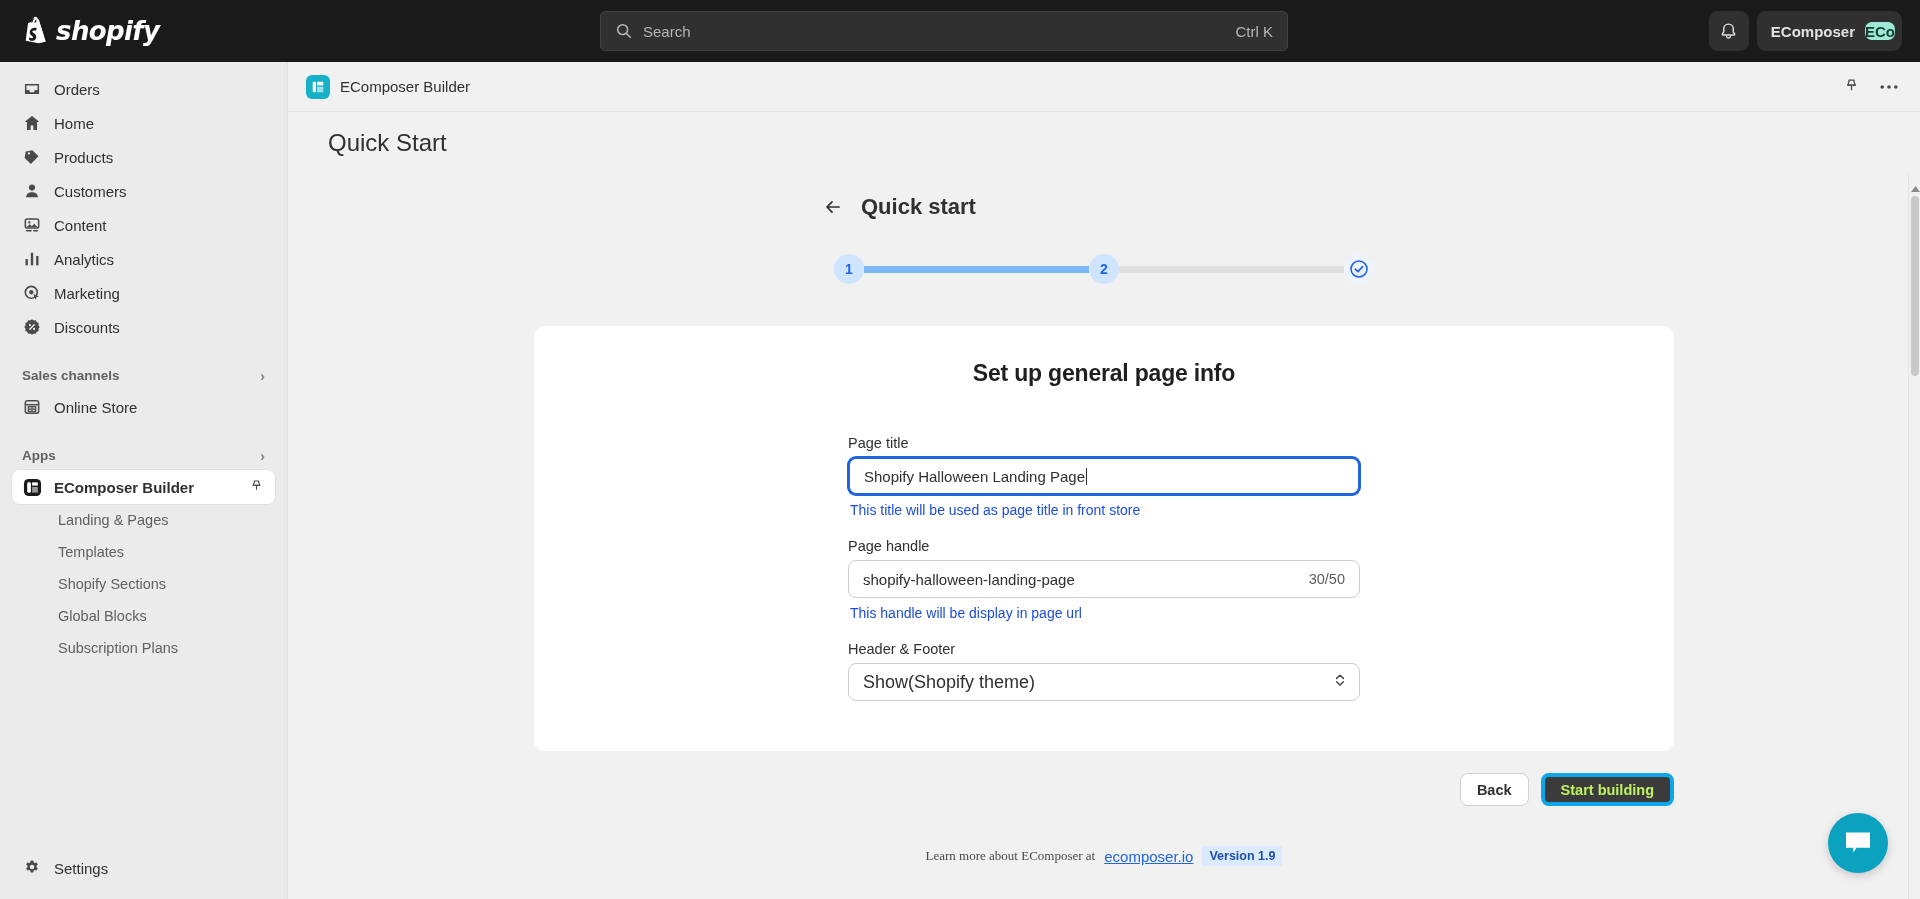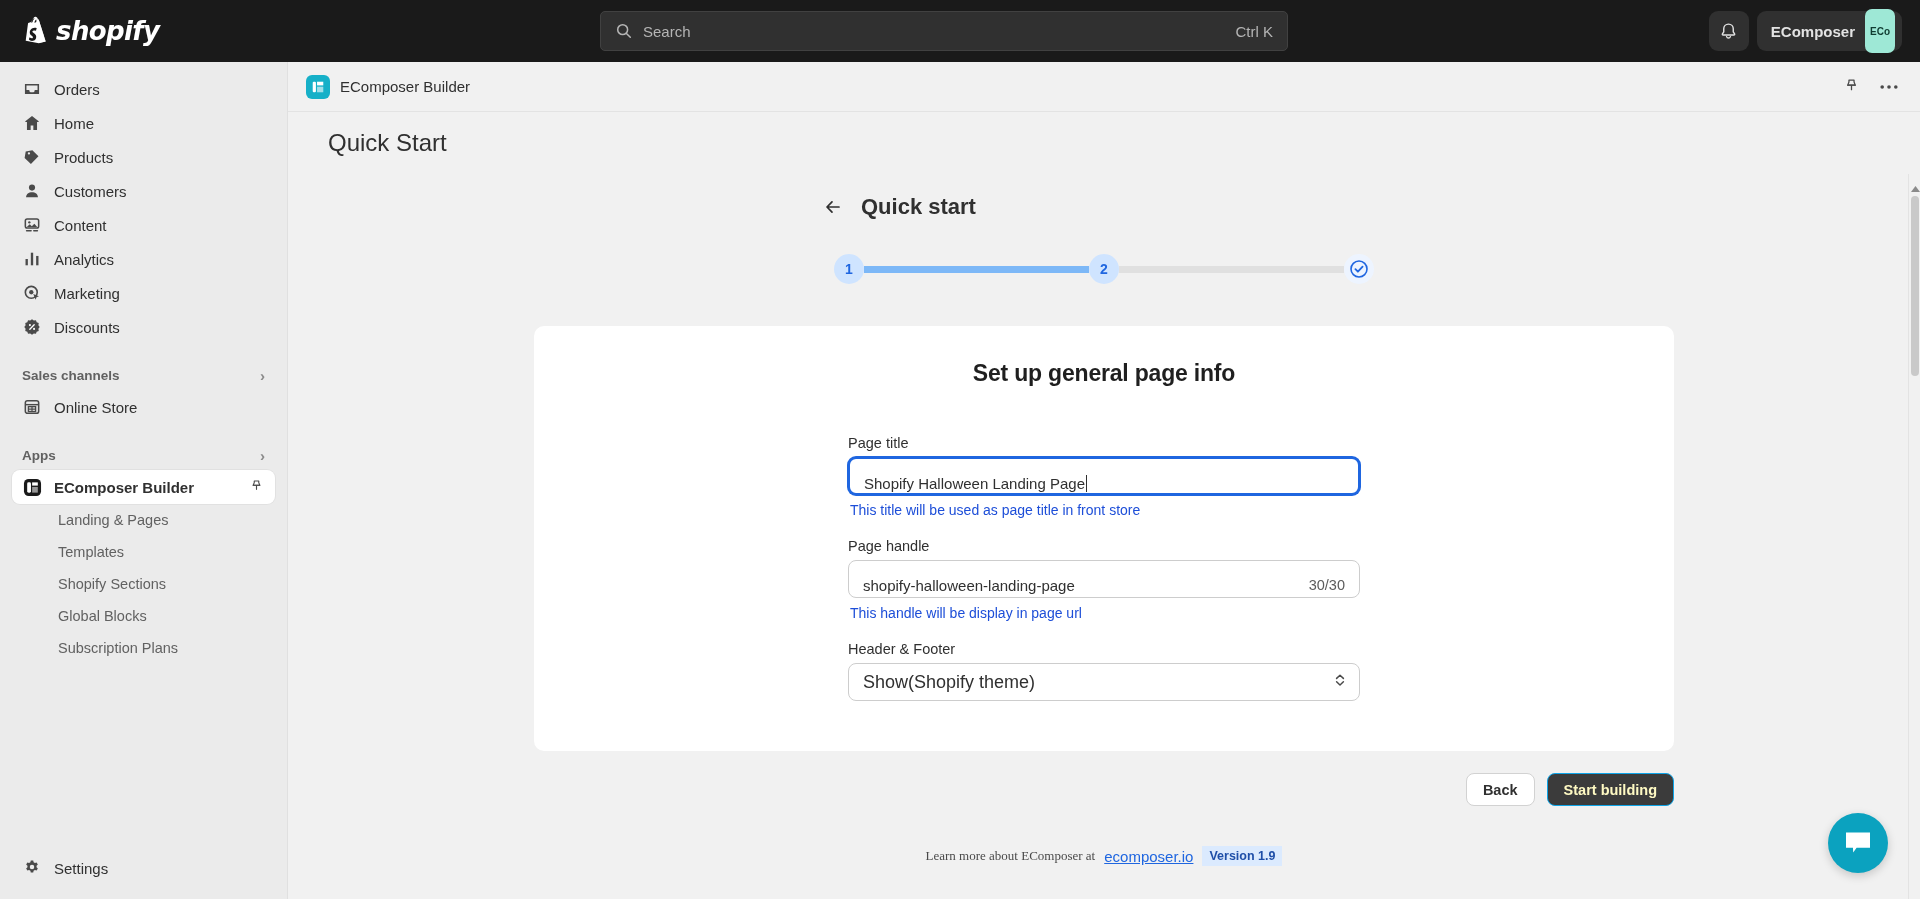--- a/index.html
+++ b/index.html
@@ -43,8 +43,8 @@
   }
   .acct-name { color: #e3e3e3; font-size: 15px; font-weight: 600; }
   .acct-avatar {
-    width: 30px; height: 44px; border-radius: 7px; background: #9ee8d6;
-    color: #103c32; font-size: 10px; font-weight: 600;
+    width: 30px; height: 18px; border-radius: 7px; background: #9ee8d6;
+    color: #103c32; font-size: 15px; font-weight: 600;
     display: flex; align-items: center; justify-content: center;
   }
 

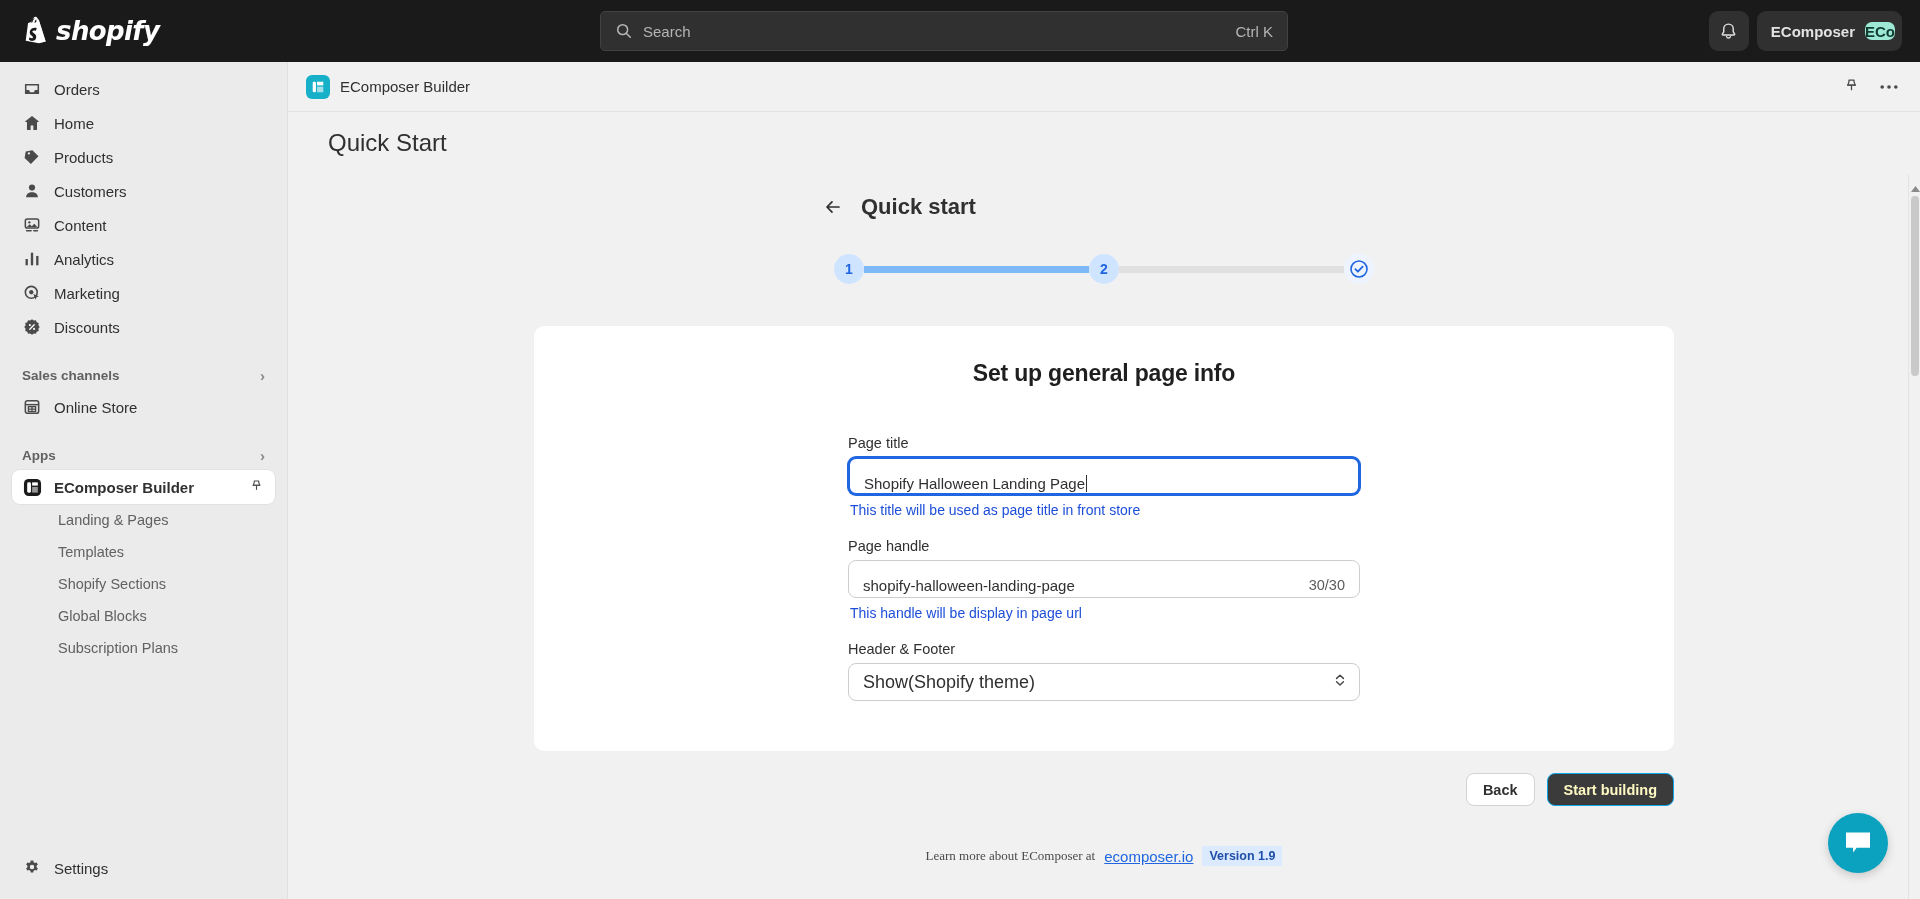--- a/index.html
+++ b/index.html
@@ -127,7 +127,7 @@
   .field-label { font-size: 14.5px; color: #303030; margin-bottom: 6px; }
   .input-wrap {
     height: 38px; border: 1px solid #cdcdcd; border-radius: 8px; background: #fff;
-    display: flex; align-items: flex-start; padding: 16px 14px; position: relative;
+    display: flex; align-items: center; padding: 16px 14px; position: relative;
   }
   .input-wrap.focused {
     border: 2px solid #1f66e0; box-shadow: 0 0 0 1px #1f66e0;

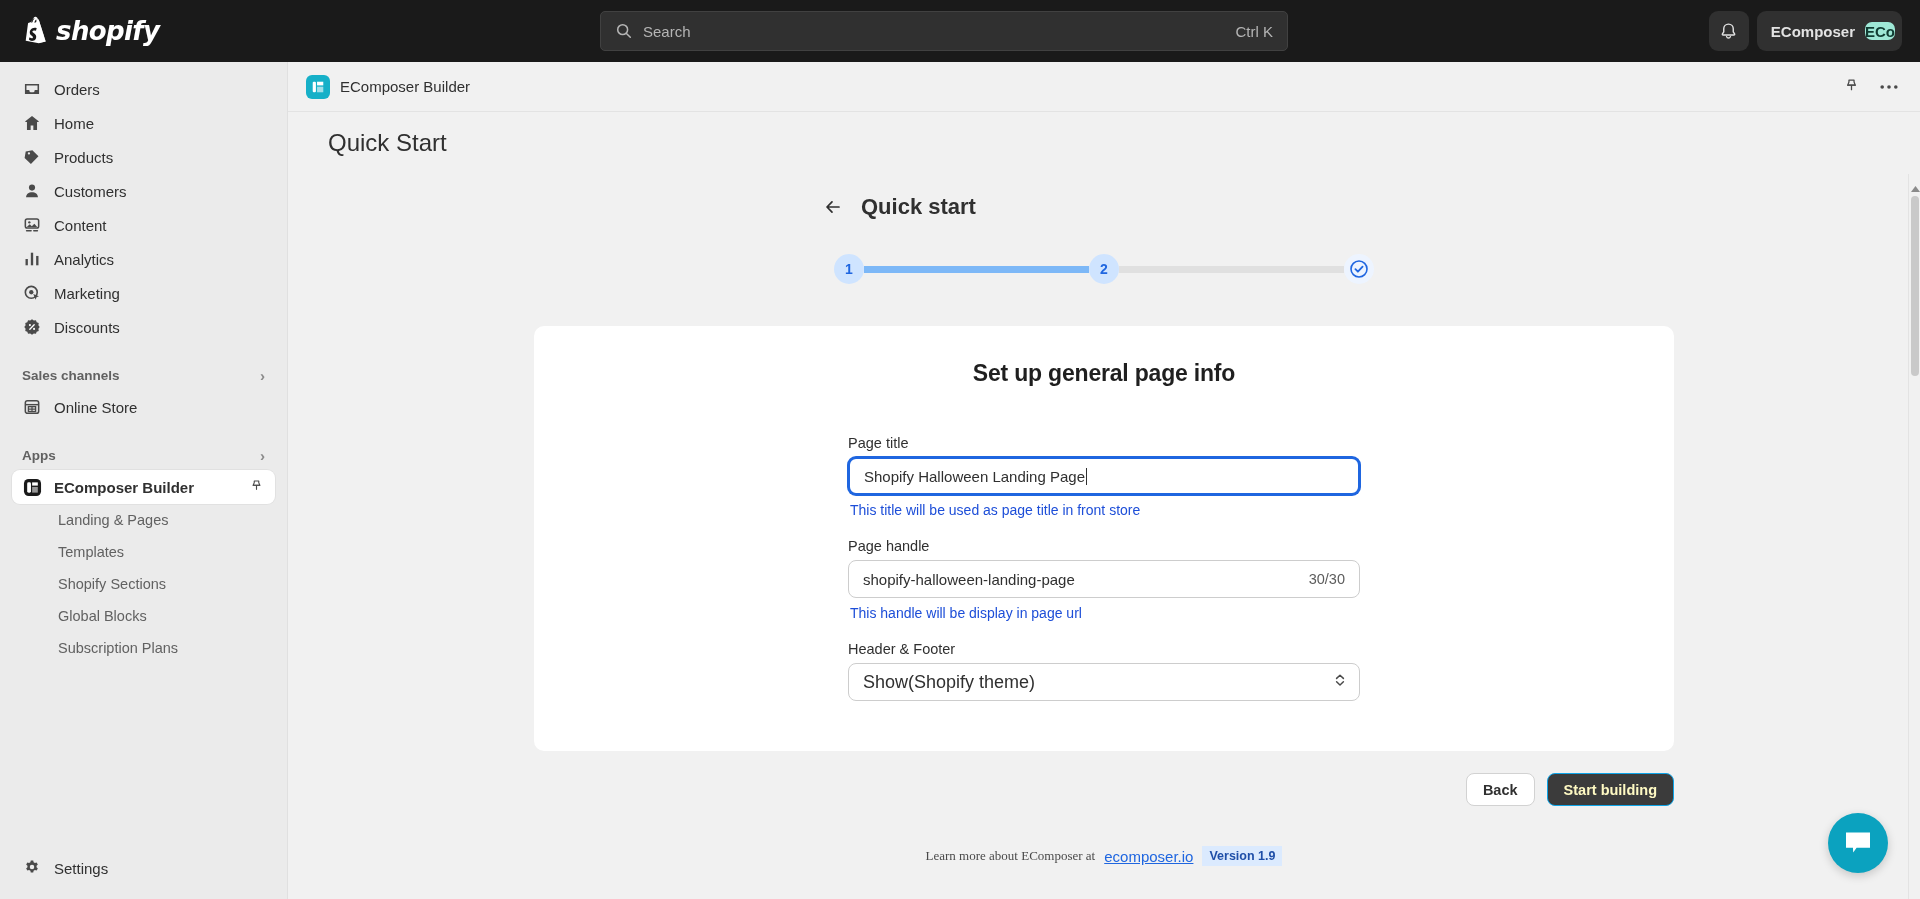--- a/index.html
+++ b/index.html
@@ -437,7 +437,7 @@
               <div class="field-label">Page handle</div>
               <div class="input-wrap">
                 <span class="input-val">shopify-halloween-landing-page</span>
-                <span class="counter">30/30</span>
+                <span class="counter">30/50</span>
               </div>
             </div>
             <div class="help-text">This handle will be display in page url</div>

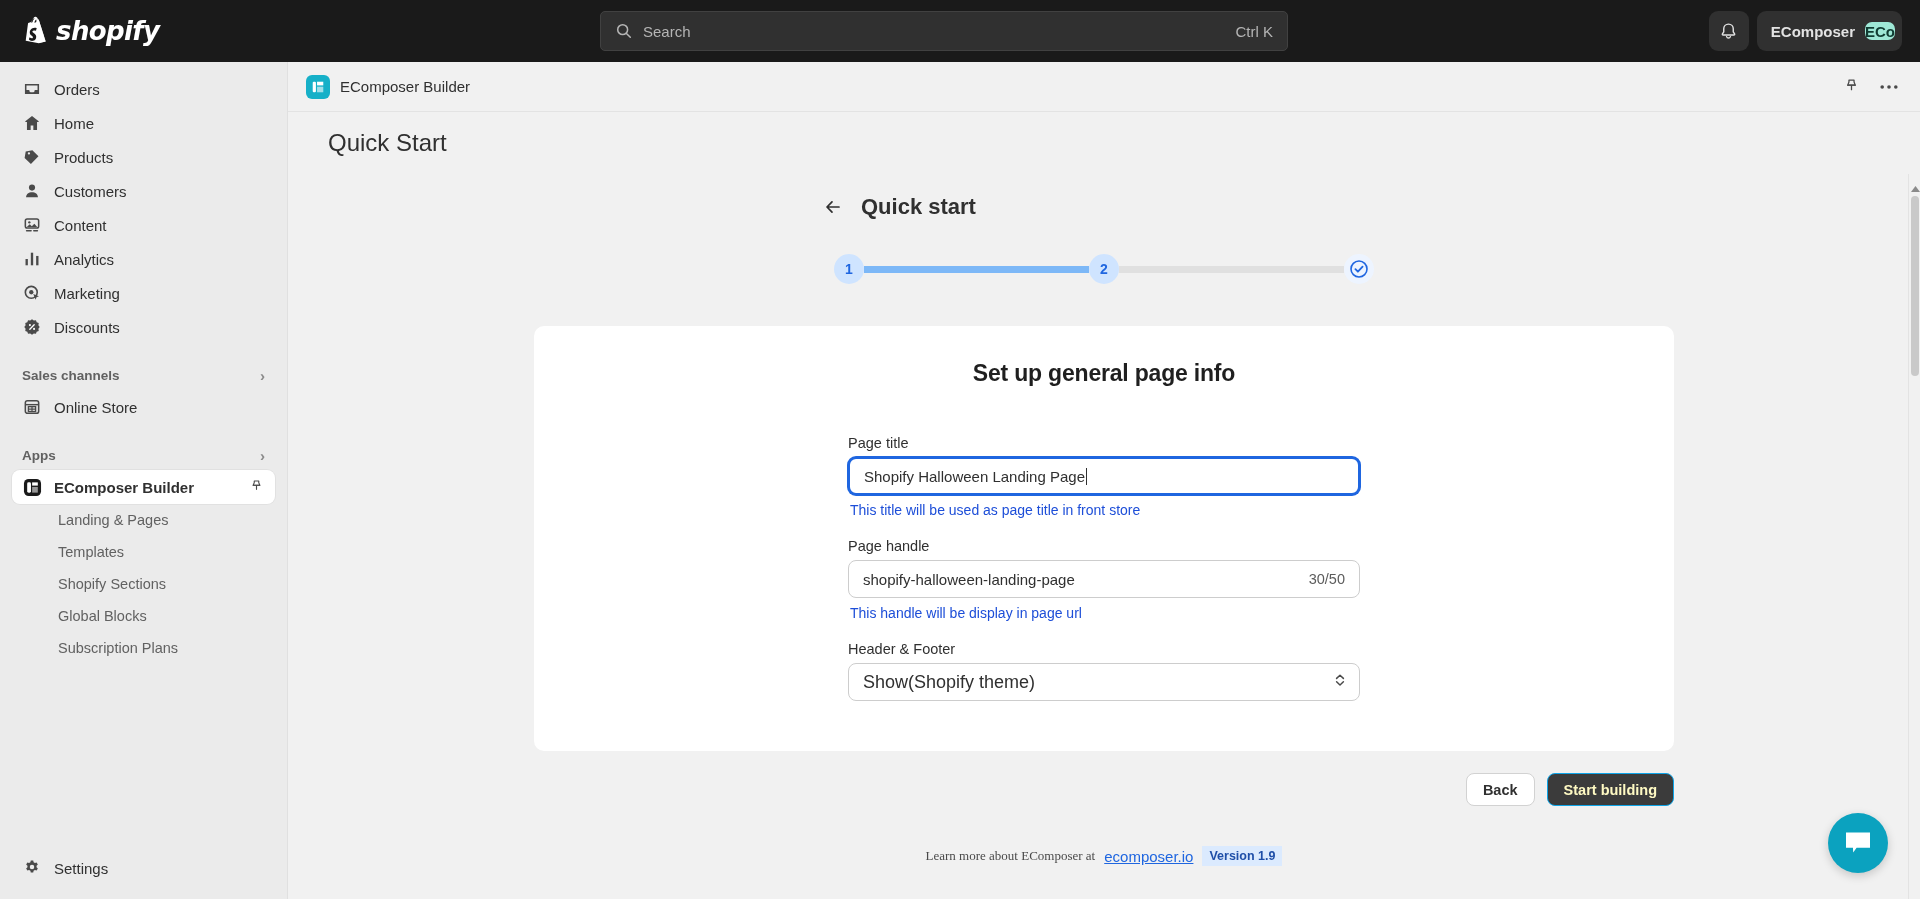--- a/index.html
+++ b/index.html
@@ -150,7 +150,7 @@
     display: flex; align-items: center; justify-content: center; cursor: pointer; padding: 0 16px;
   }
   .btn-back { background: #fff; color: #303030; border: 1px solid #d2d2d2; }
-  .btn-primary { background: #3b3b3b; color: #fef9c3; border: 1px solid #0ea5e9; }
+  .btn-primary { background: #3b3b3b; color: #bef264; border: 4px solid #0ea5e9; }
 
   .footer-note { display: flex; align-items: center; justify-content: center; gap: 9px; margin-top: 40px; }
   .footer-text { font-size: 13px; color: #4a4a4a; font-family: Liberation Serif, serif; }

